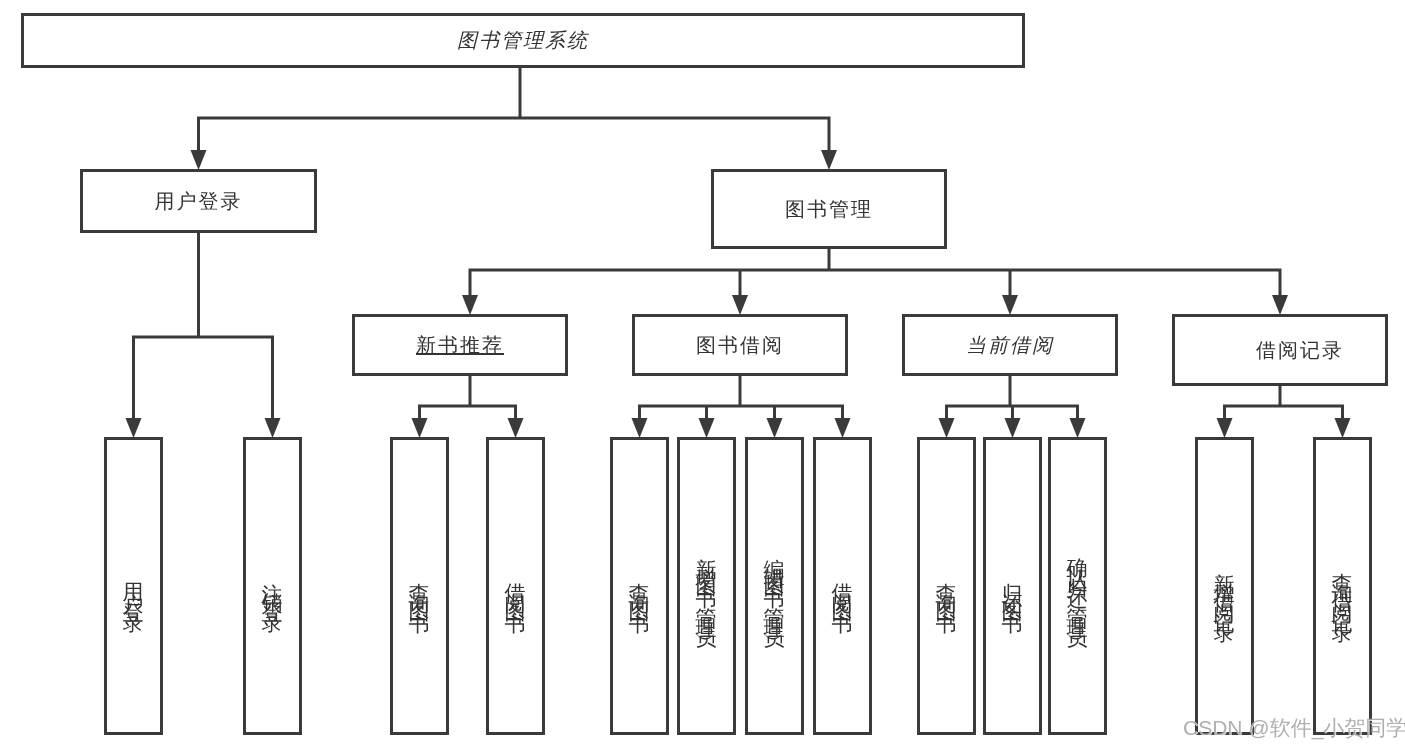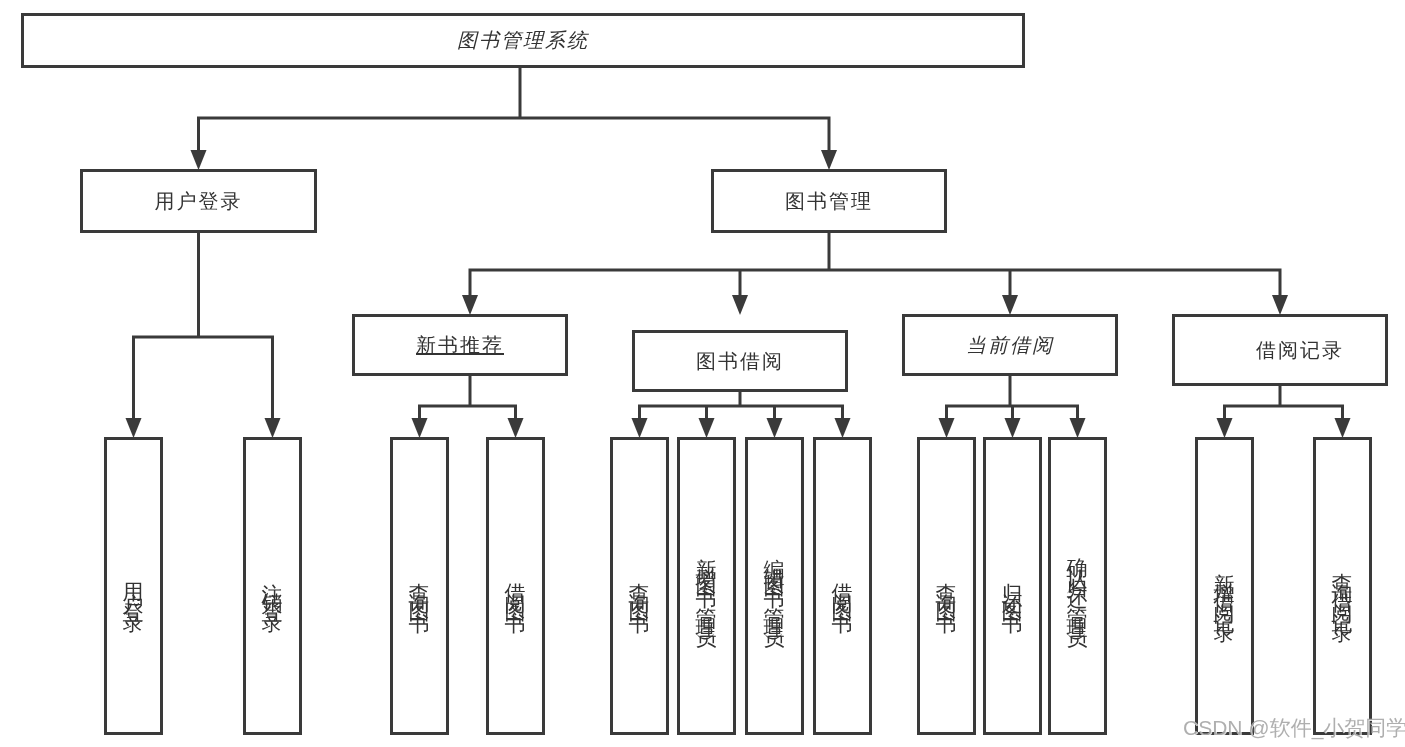--- a/index.html
+++ b/index.html
@@ -92,7 +92,7 @@
   <div class="node hnode" style="left:80px;top:169px;width:237px;height:64px;">
     <span>用户登录</span>
   </div>
-  <div class="node hnode" style="left:711px;top:169px;width:236px;height:64px;">
+  <div class="node hnode" style="left:711px;top:169px;width:236px;height:80px;">
     <span>图书管理</span>
   </div>
 

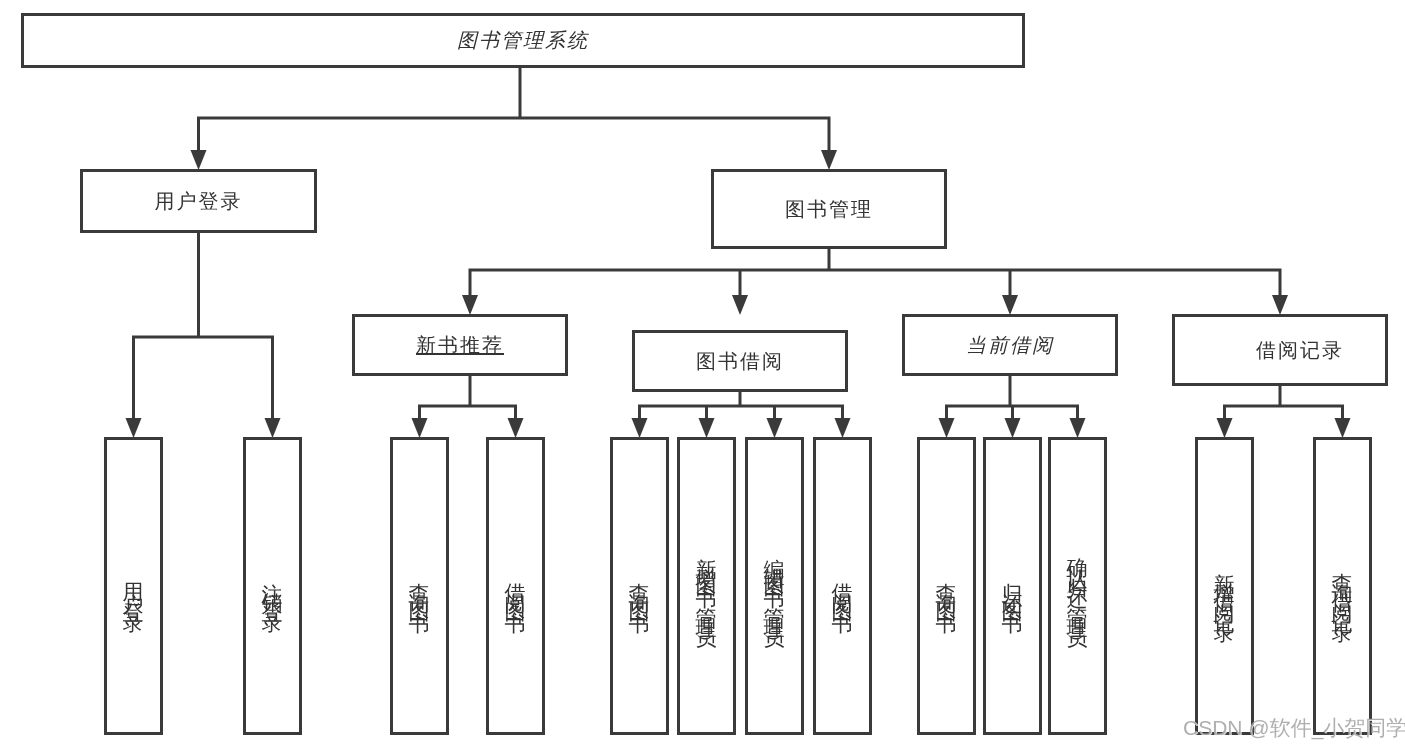--- a/index.html
+++ b/index.html
@@ -99,7 +99,7 @@
   <div class="node hnode" style="left:352px;top:314px;width:216px;height:62px;text-decoration:underline;">
     <span>新书推荐</span>
   </div>
-  <div class="node hnode" style="left:632px;top:330px;width:216px;height:62px;">
+  <div class="node hnode" style="left:632px;top:314px;width:216px;height:62px;">
     <span>图书借阅</span>
   </div>
   <div class="node hnode" style="left:902px;top:314px;width:216px;height:62px;font-style:italic;">

